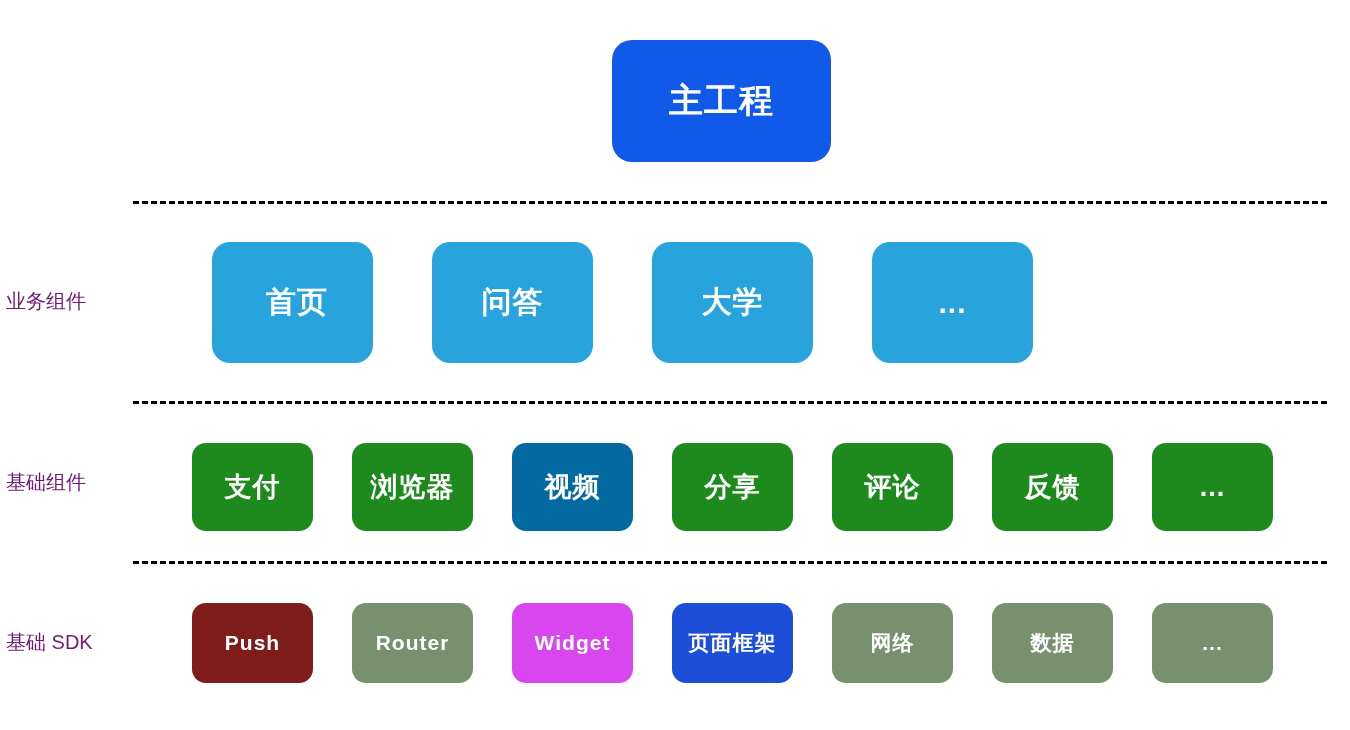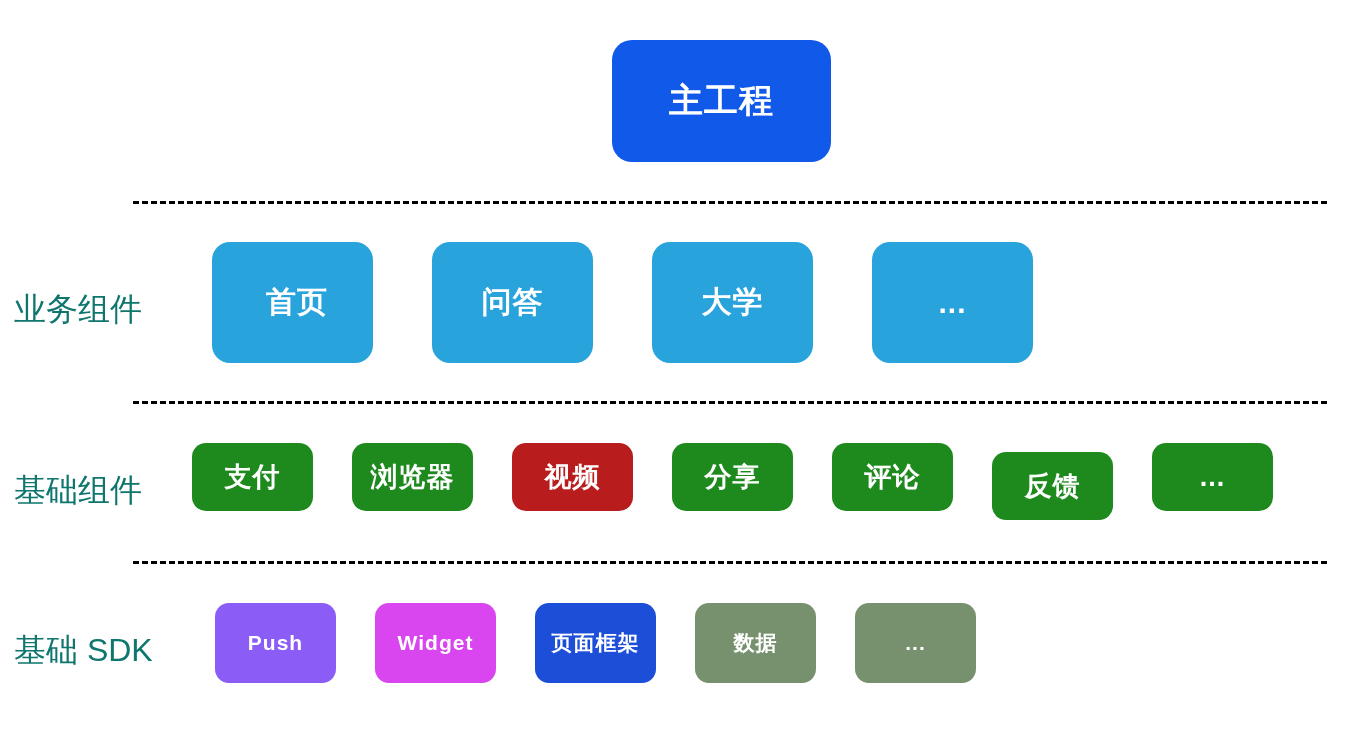--- a/index.html
+++ b/index.html
@@ -46,9 +46,9 @@
 
   .layer-label {
     position: absolute;
-    left: 14px;
-    color: #0f766e;
-    font-size: 32px;
+    left: 6px;
+    color: #701a75;
+    font-size: 20px;
     font-weight: 500;
     white-space: nowrap;
   }

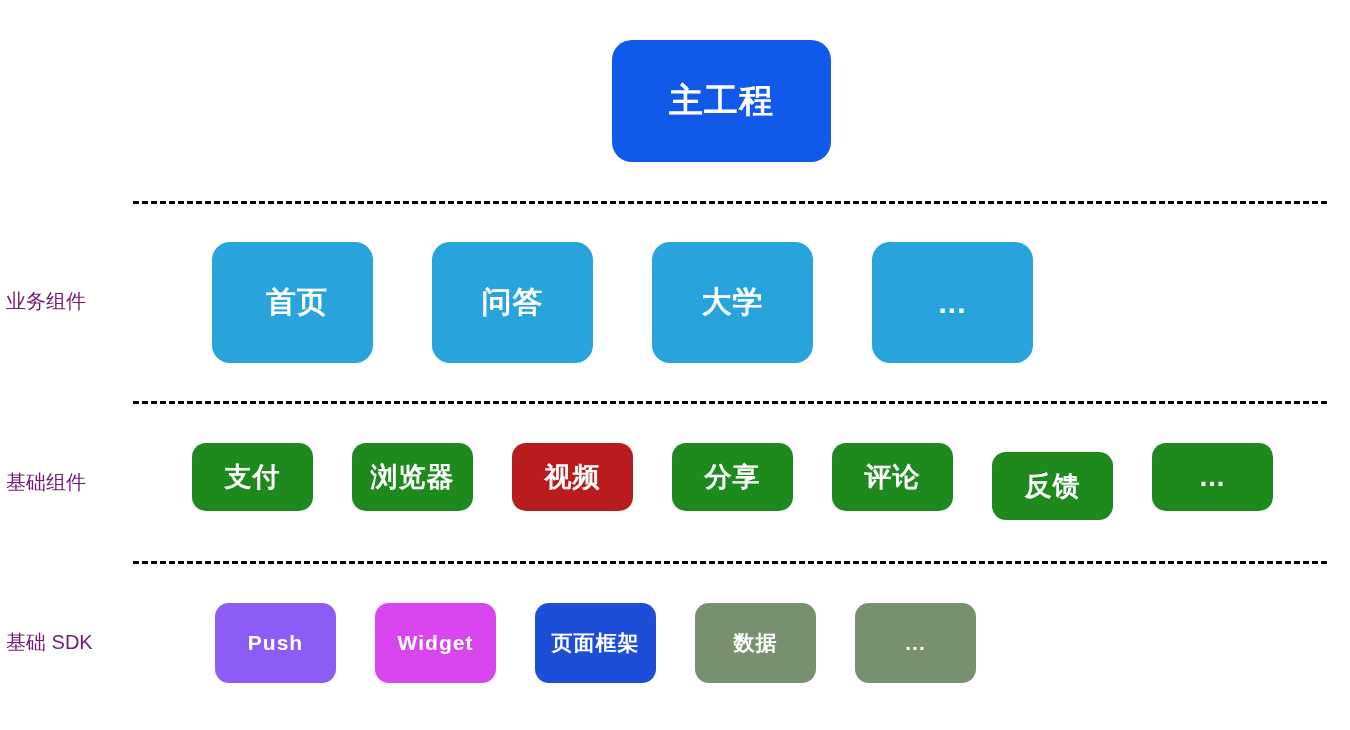--- a/index.html
+++ b/index.html
@@ -80,7 +80,7 @@
   }
   .row-basecomp .node {
     width: 121px;
-    height: 68px;
+    height: 88px;
     border-radius: 14px;
     font-size: 27px;
   }

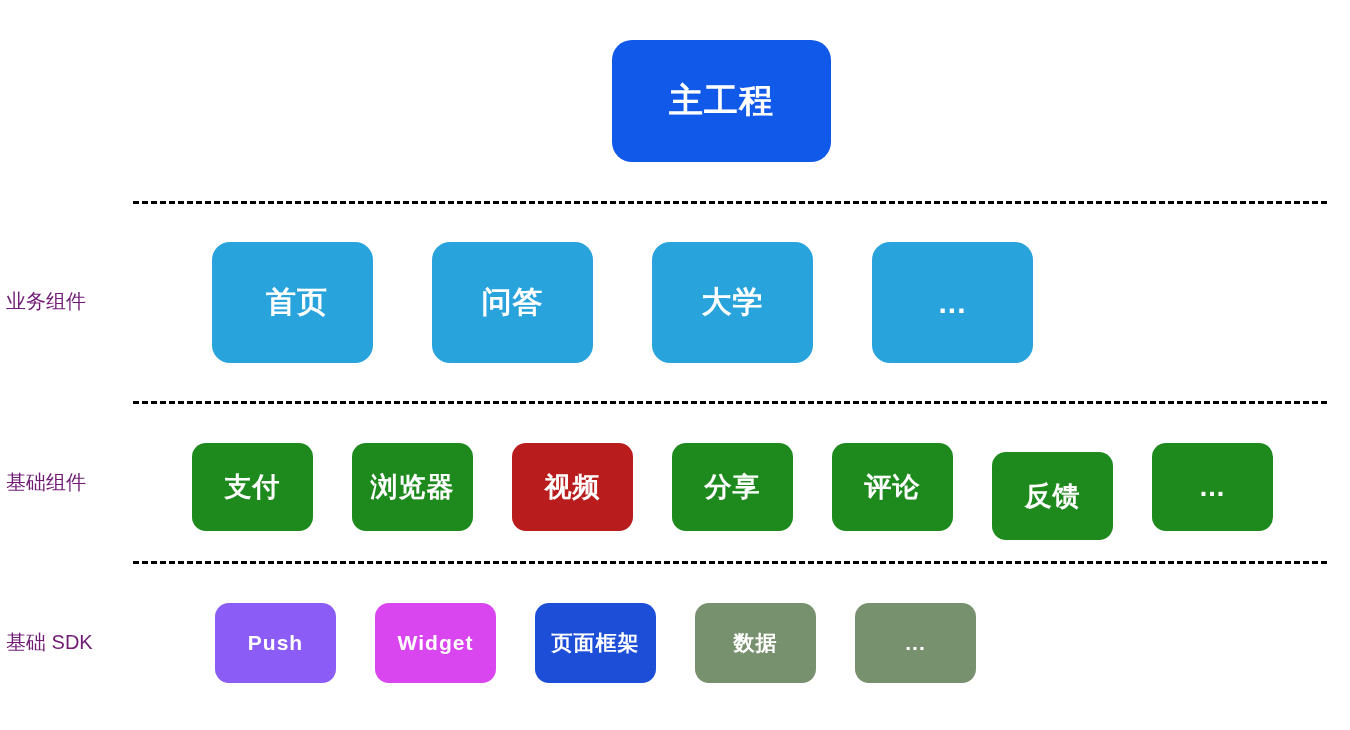--- a/index.html
+++ b/index.html
@@ -122,7 +122,7 @@
   <div class="row row-basecomp">
     <div class="node" style="background: rgb(30, 138, 30);">支付</div>
     <div class="node" style="background: rgb(30, 138, 30);">浏览器</div>
-    <div class="node" style="background: #b91c1c;">视频</div>
+    <div class="node" style="background: #0369a1;">视频</div>
     <div class="node" style="background: rgb(30, 138, 30);">分享</div>
     <div class="node" style="background: rgb(30, 138, 30);">评论</div>
     <div class="node" style="background: rgb(30, 138, 30); margin-top: 9px;">反馈</div>

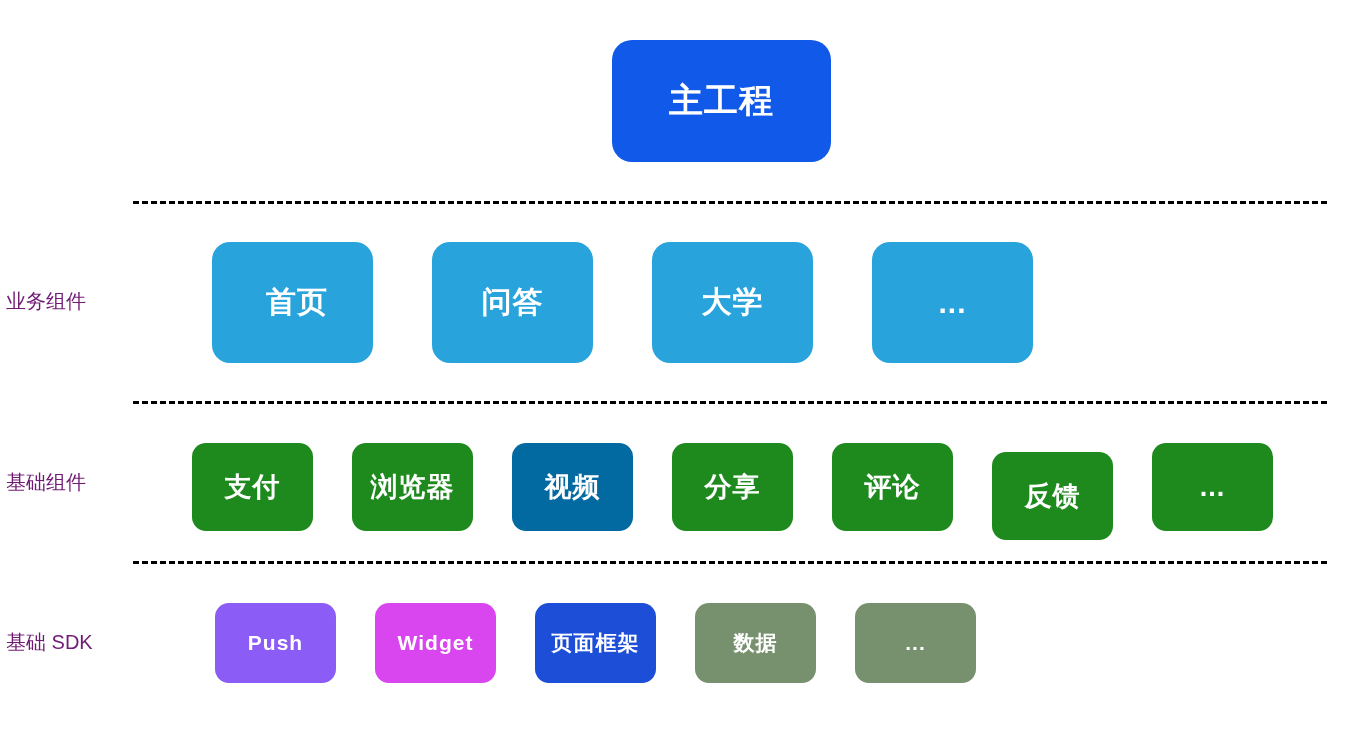--- a/index.html
+++ b/index.html
@@ -125,7 +125,7 @@
     <div class="node" style="background: #0369a1;">视频</div>
     <div class="node" style="background: rgb(30, 138, 30);">分享</div>
     <div class="node" style="background: rgb(30, 138, 30);">评论</div>
-    <div class="node" style="background: rgb(30, 138, 30); margin-top: 9px;">反馈</div>
+    <div class="node" style="background: rgb(30, 138, 30);">反馈</div>
     <div class="node" style="background: rgb(30, 138, 30);">...</div>
   </div>
 

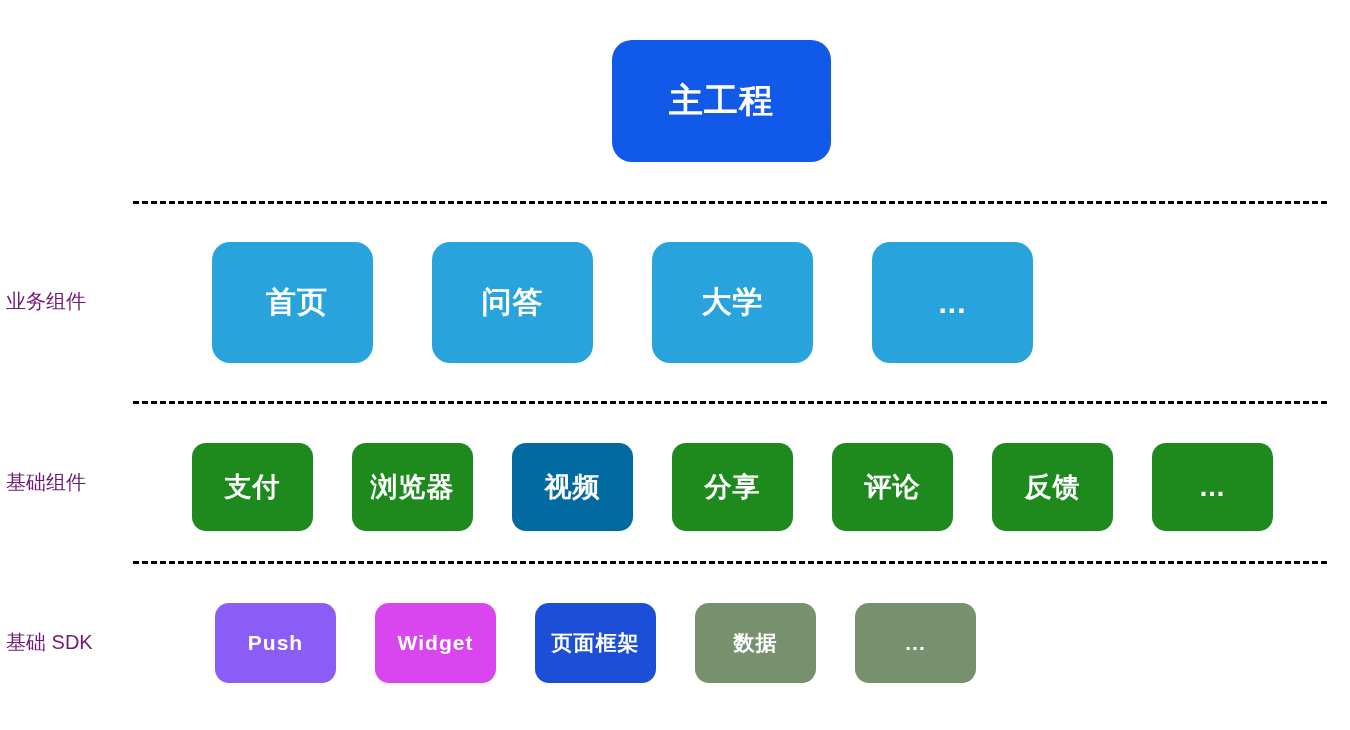--- a/index.html
+++ b/index.html
@@ -130,7 +130,7 @@
   </div>
 
   <div class="row row-sdk">
-    <div class="node" style="background: #8b5cf6; margin-left: 23px;">Push</div>
+    <div class="node" style="background: #7f1d1d;">Push</div>
     <div class="node" style="background: #d946ef;">Widget</div>
     <div class="node" style="background: #1d4ed8;">页面框架</div>
     <div class="node" style="background: rgb(119, 144, 109);">数据</div>

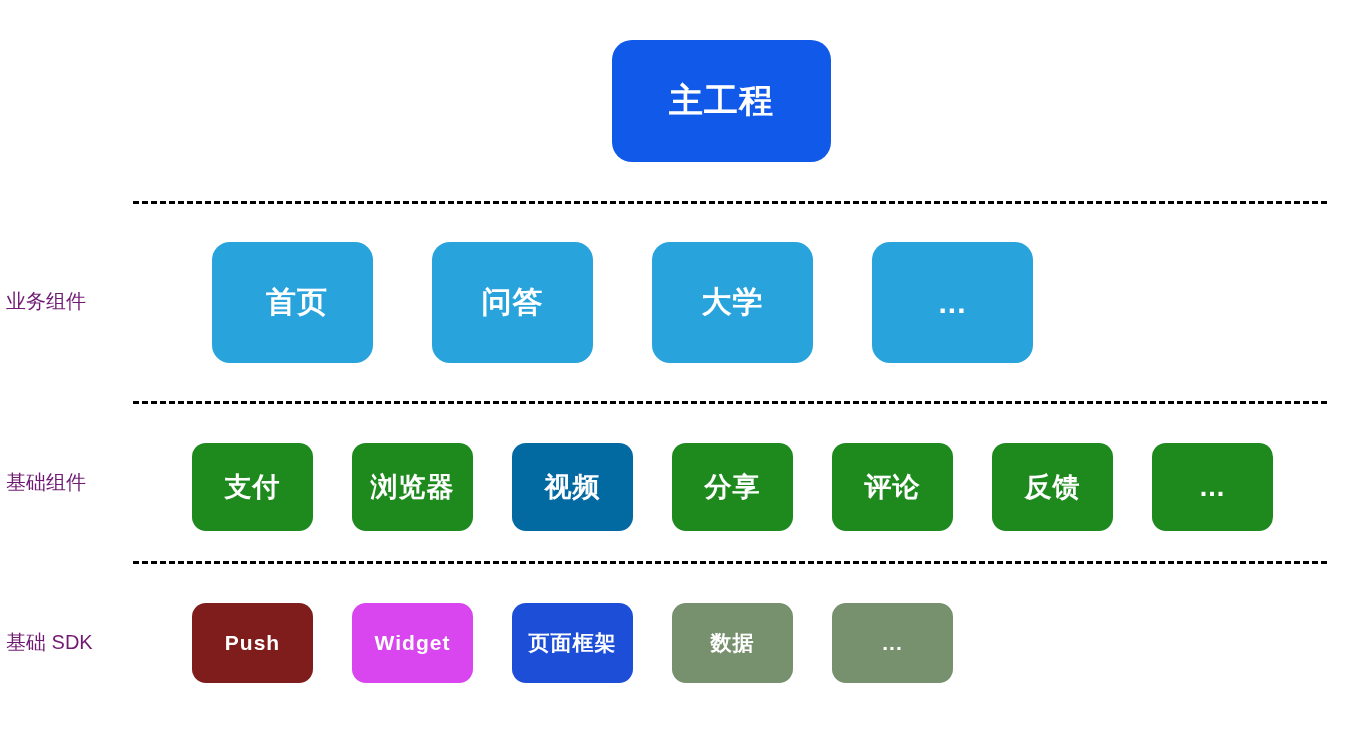--- a/index.html
+++ b/index.html
@@ -131,6 +131,7 @@
 
   <div class="row row-sdk">
     <div class="node" style="background: #7f1d1d;">Push</div>
+    <div class="node" style="background: rgb(119, 144, 109);">Router</div>
     <div class="node" style="background: #d946ef;">Widget</div>
     <div class="node" style="background: #1d4ed8;">页面框架</div>
     <div class="node" style="background: rgb(119, 144, 109);">数据</div>

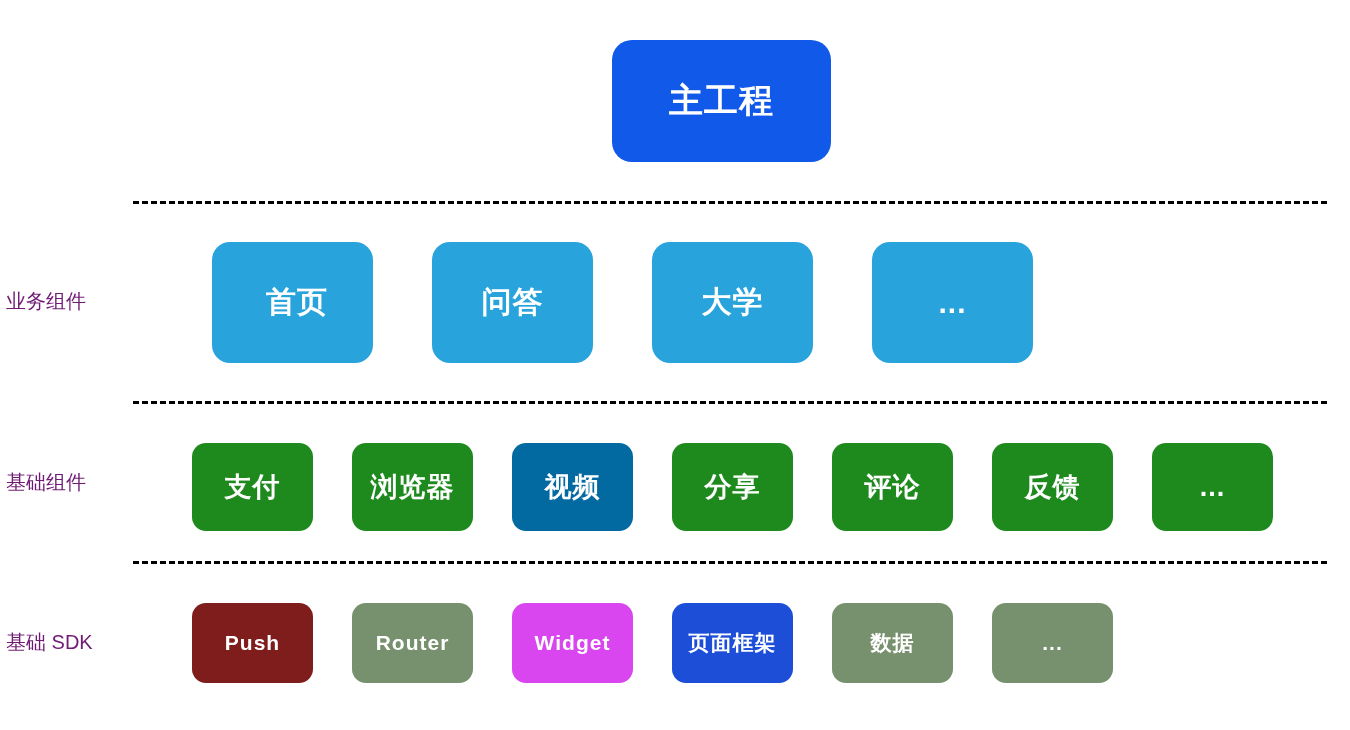--- a/index.html
+++ b/index.html
@@ -134,6 +134,7 @@
     <div class="node" style="background: rgb(119, 144, 109);">Router</div>
     <div class="node" style="background: #d946ef;">Widget</div>
     <div class="node" style="background: #1d4ed8;">页面框架</div>
+    <div class="node" style="background: rgb(119, 144, 109);">网络</div>
     <div class="node" style="background: rgb(119, 144, 109);">数据</div>
     <div class="node" style="background: rgb(119, 144, 109);">...</div>
   </div>

